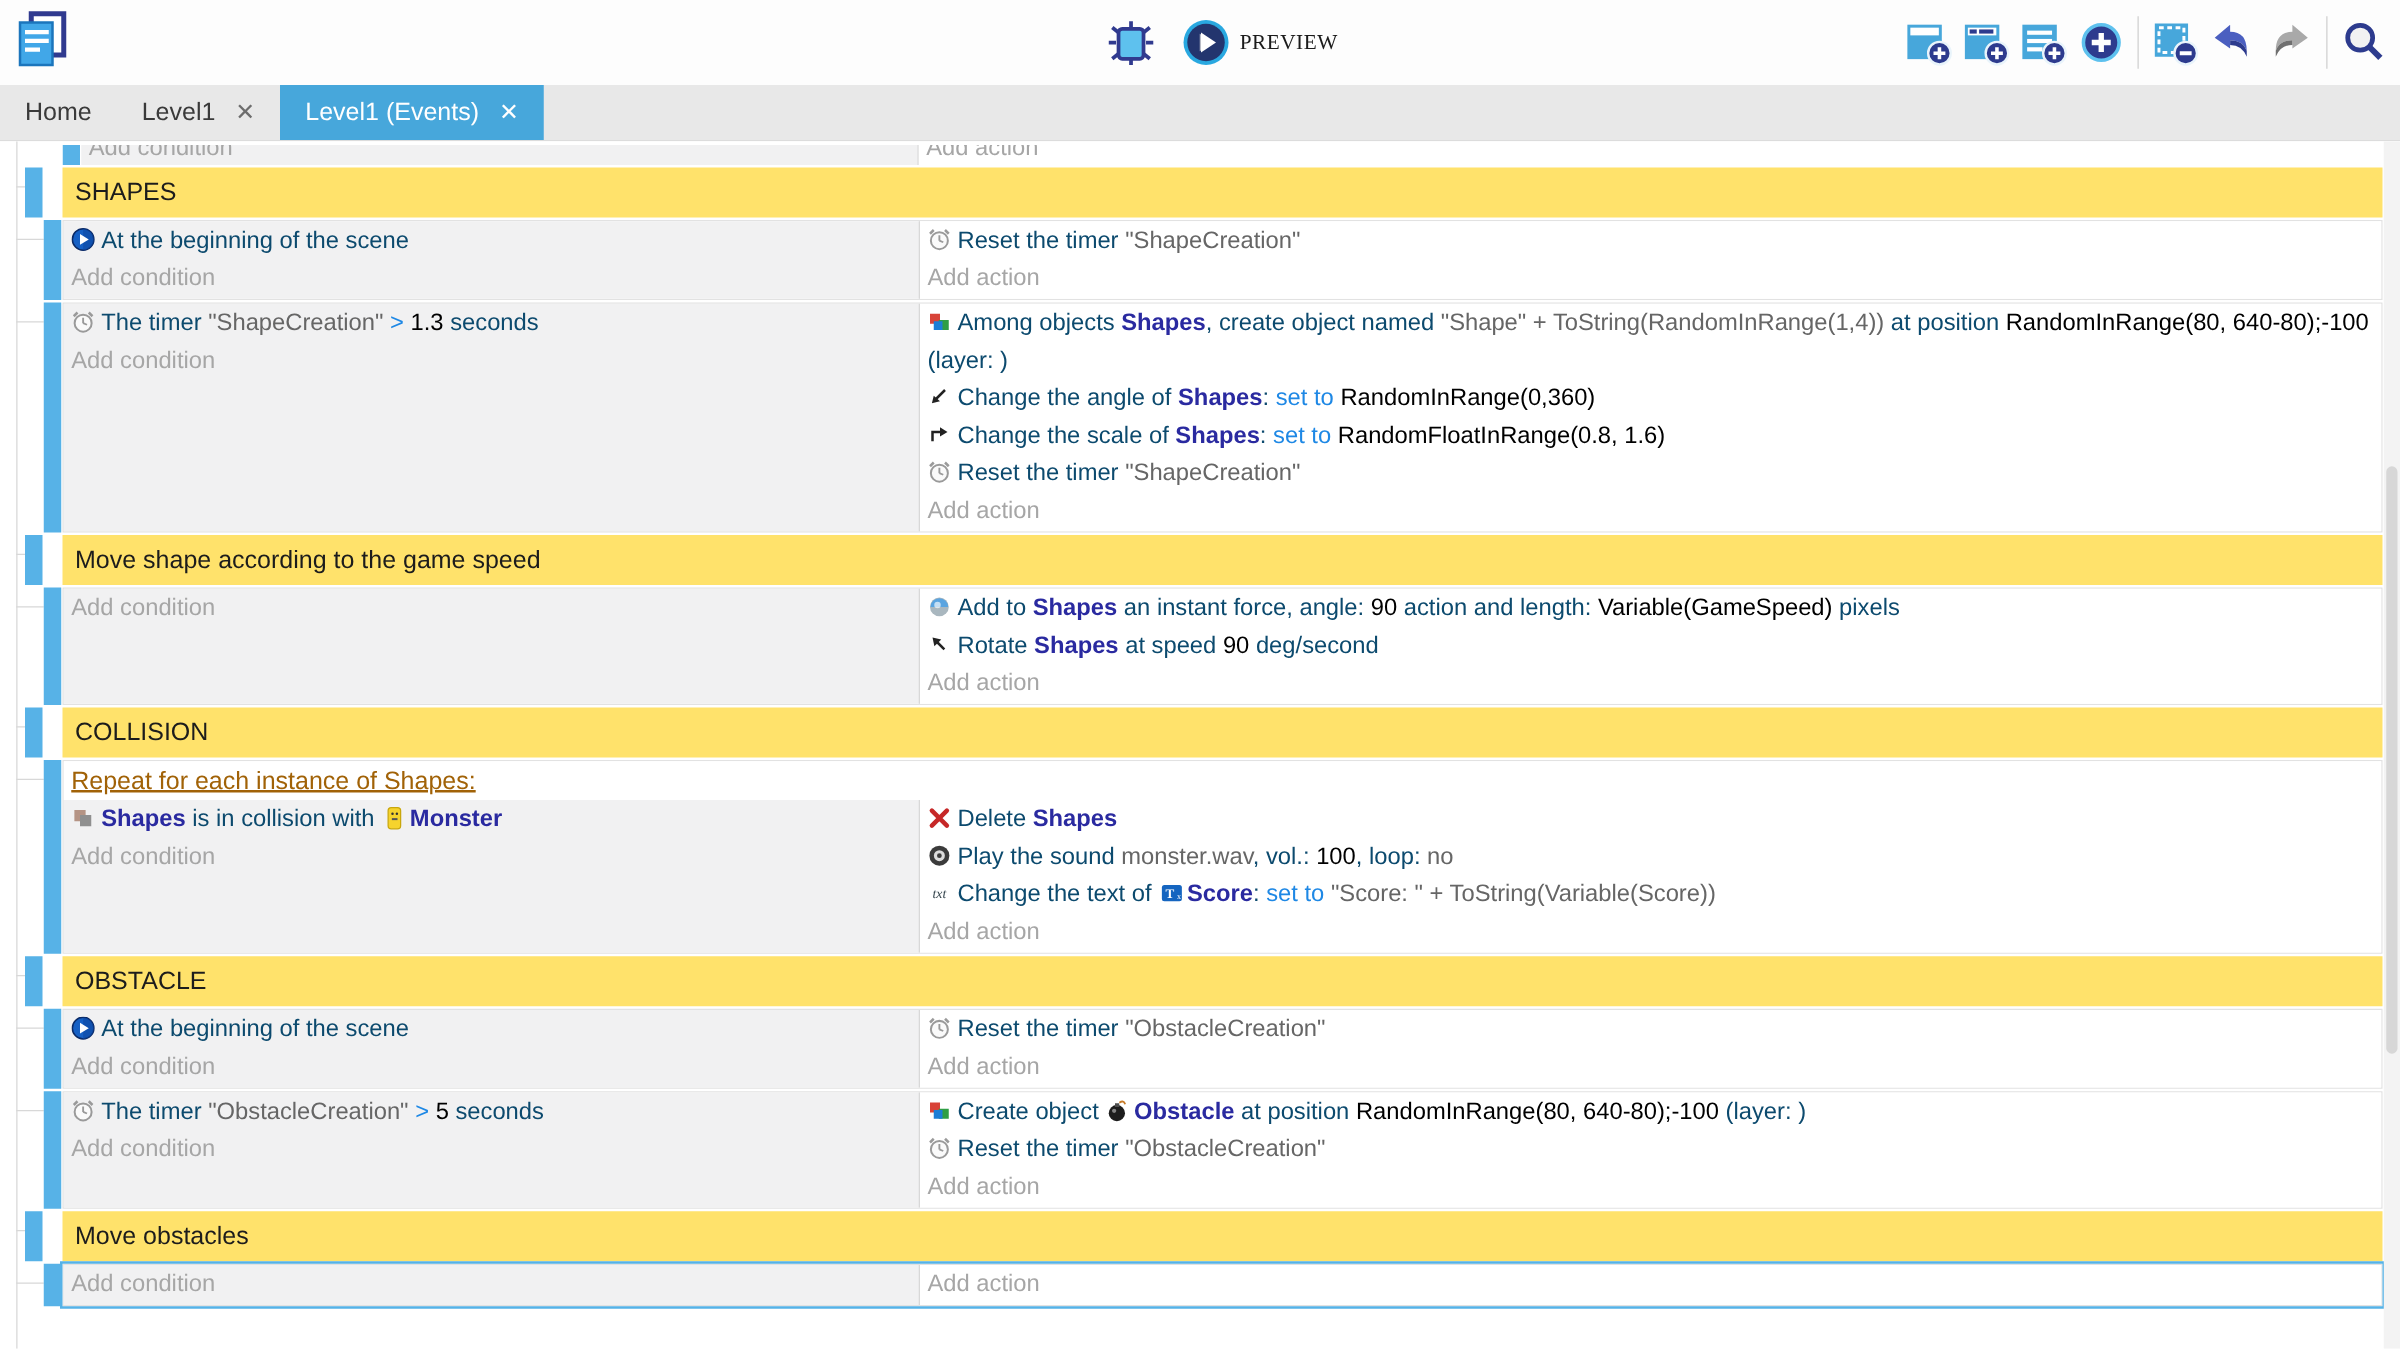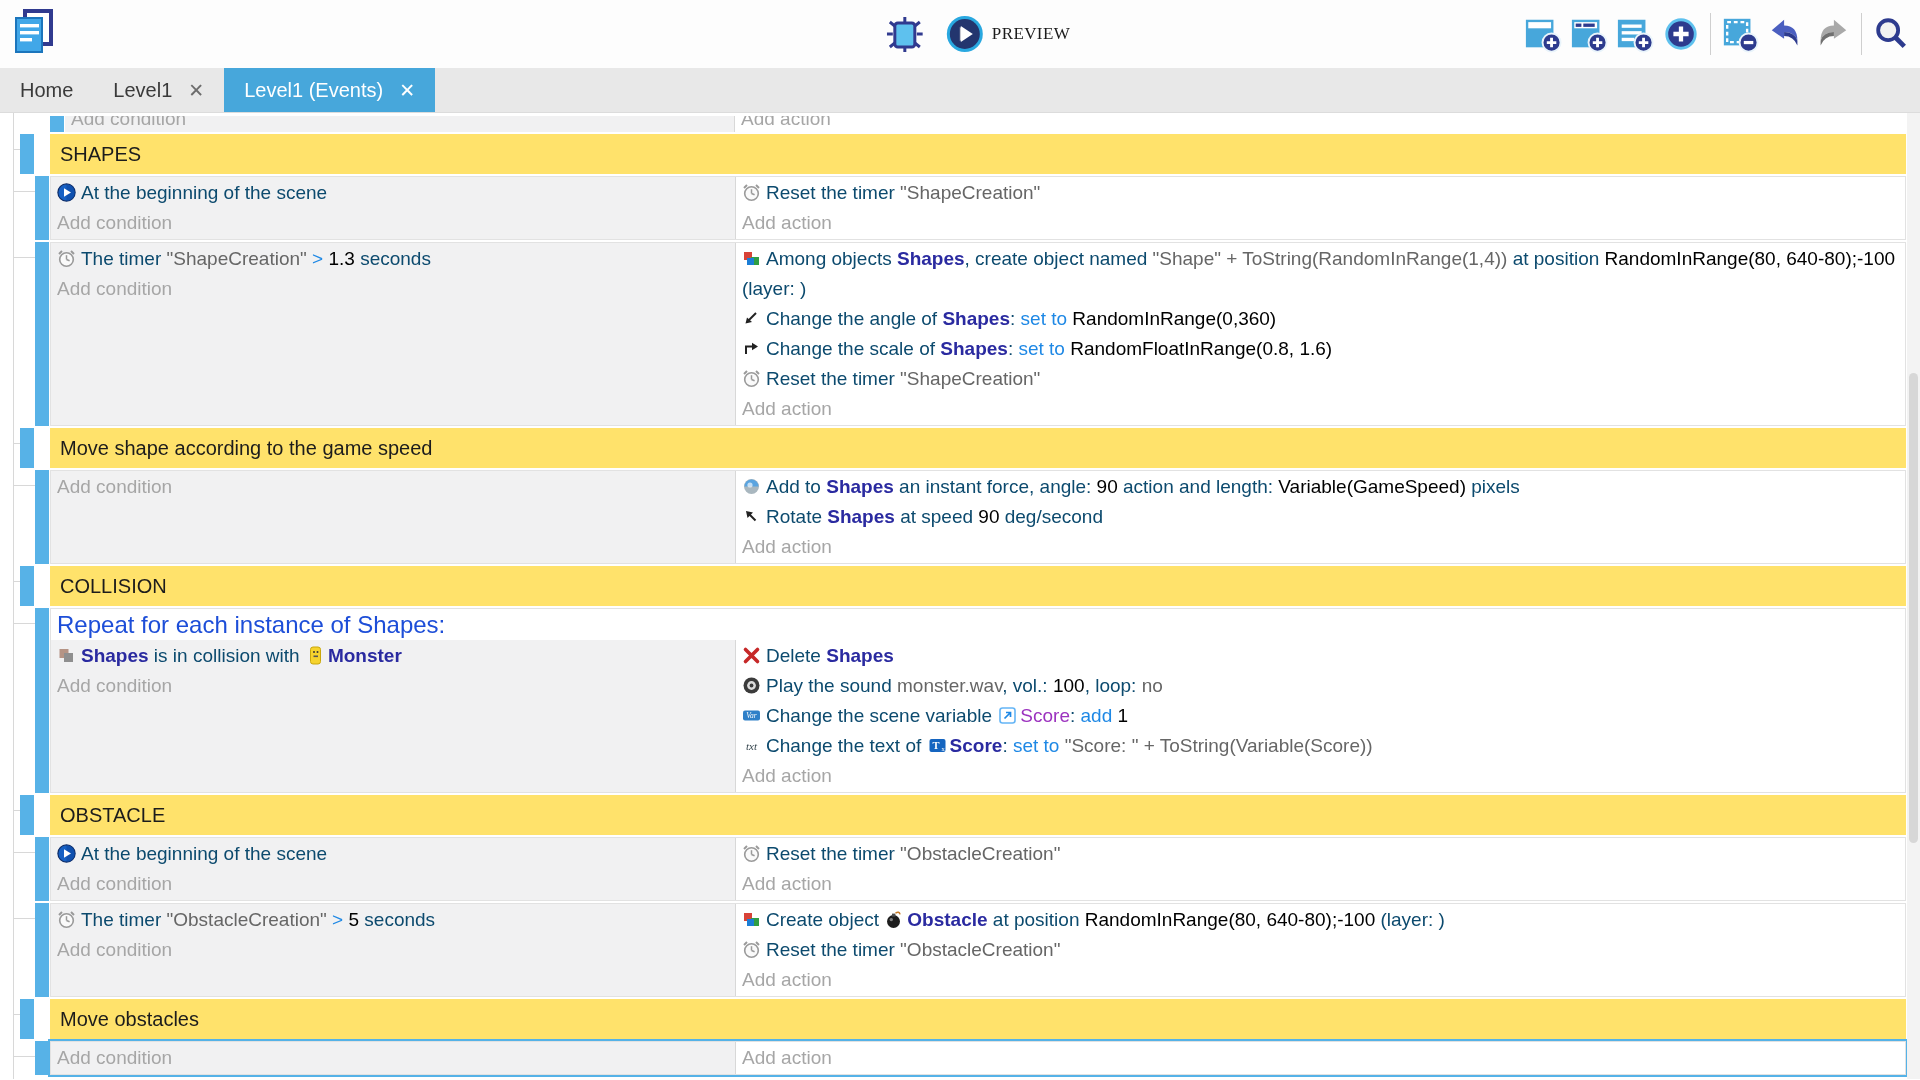--- a/index.html
+++ b/index.html
@@ -44,7 +44,7 @@
     padding-left:10px; font-size:20px; color:#1c1c1c; }
 
   .body { background:#fff; border:1px solid #e2e2e2; }
-  .repeat-header { font-size:24px; color:#1d4ed8; line-height:30px; padding:1px 6px 0 6px; background:#fff; }
+  .repeat-header { font-size:20px; color:#a16207; line-height:30px; padding:1px 6px 0 6px; background:#fff;text-decoration:underline; }
   .cells { display:flex; align-items:stretch; }
   .cond { width:685px; background:#f1f1f2; border-right:1px solid #d8d8d8; padding:1px 0; }
   .indent2 .cond { width:670px; }

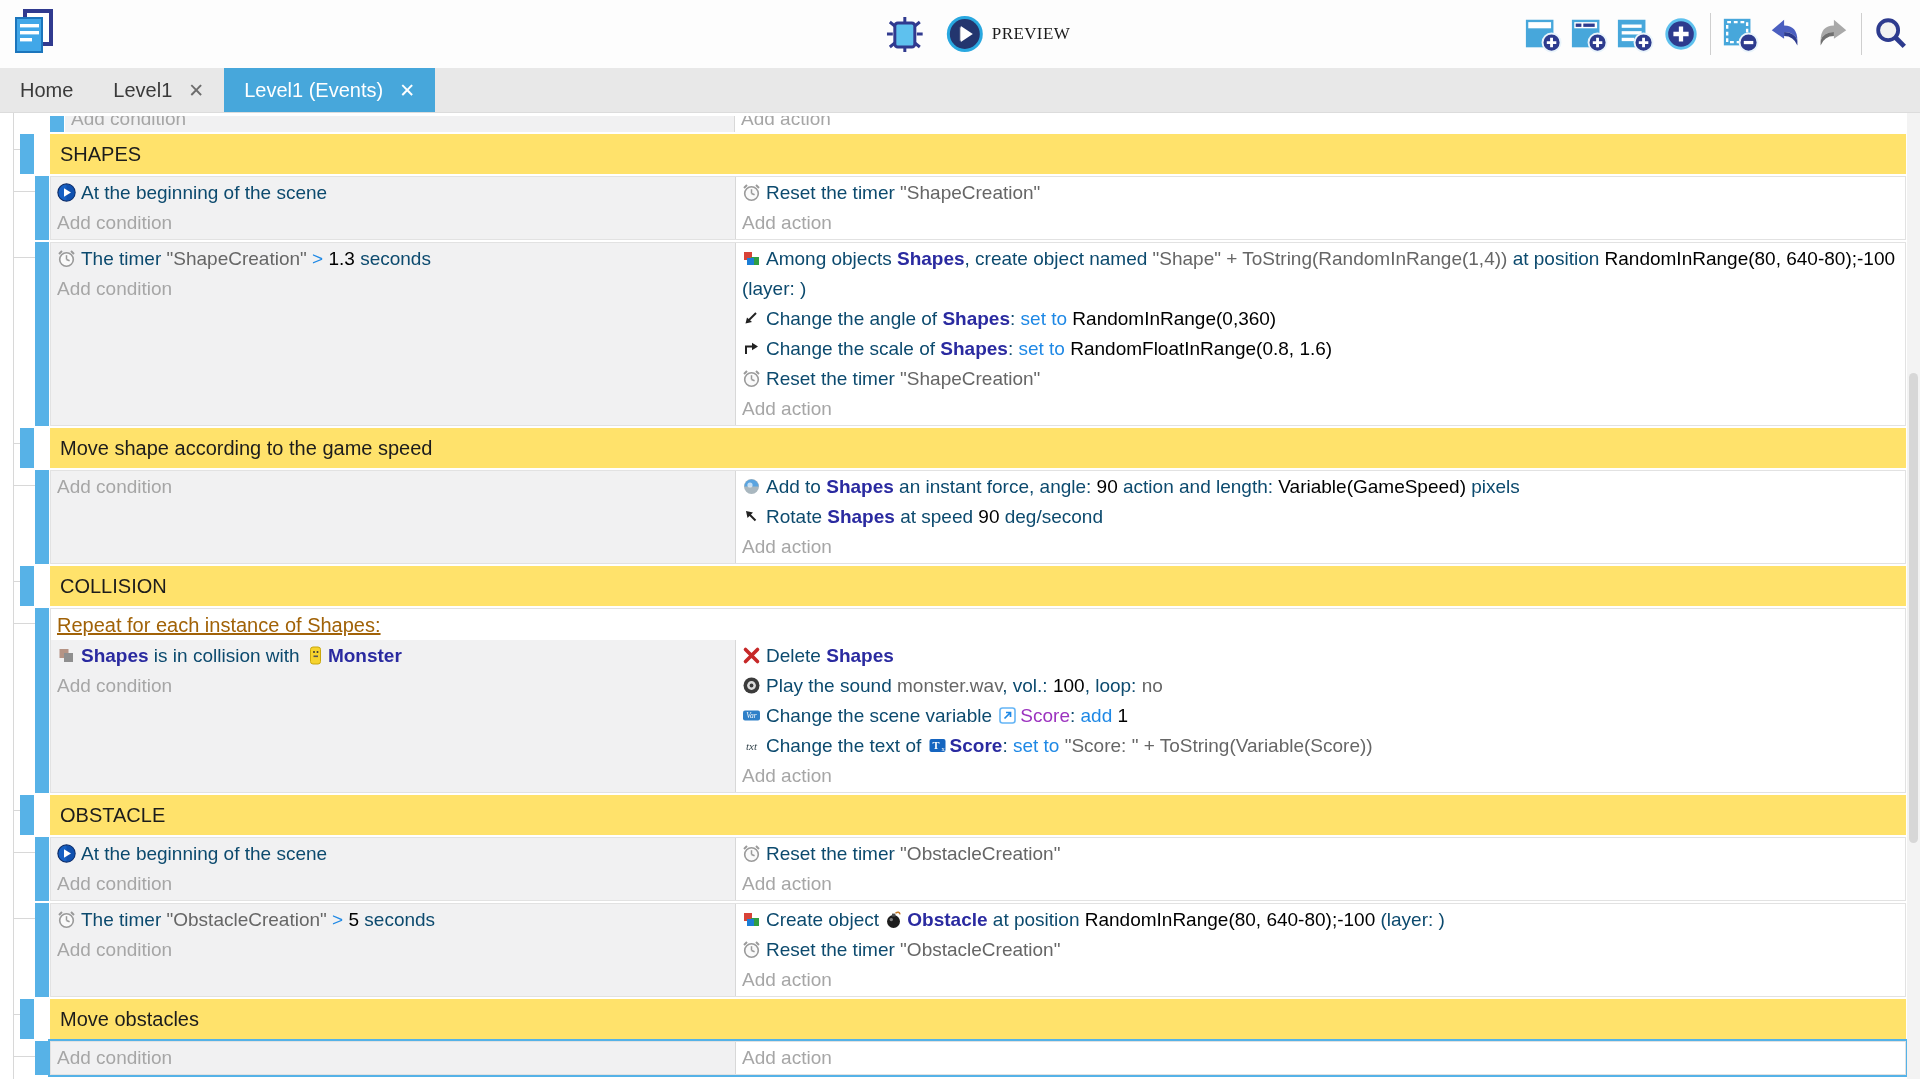--- a/index.html
+++ b/index.html
@@ -342,13 +342,6 @@
                     <circle cx="9.5" cy="9.5" r="1.9" fill="#3b3b3b"></circle>
                   </svg></span><span class="sg-plain">Play the sound </span><span class="sg-str">monster.wav</span><span class="sg-plain">, vol.: </span><span class="sg-expr">100</span><span class="sg-plain">, loop: </span><span class="sg-str">no</span></div>
               <div class="line"><span class="icon"><svg viewBox="0 0 19 19">
-                    <rect x="1" y="4.5" width="17" height="10" rx="2" fill="#2f80c8"></rect>
-                    <text x="9.5" y="12.4" font-size="7.5" fill="#fff" text-anchor="middle" font-style="italic" font-family="serif">Var</text>
-                  </svg></span><span class="sg-plain">Change the scene variable </span><span class="icon inline"><svg viewBox="0 0 19 19">
-                    <rect x="2" y="2" width="15" height="15" rx="2.5" fill="#fff" stroke="#64b5f6" stroke-width="1.6"></rect>
-                    <path d="M6.5 12.5 L12.5 6.5 M8 6.5 h4.5 v4.5" stroke="#1e88e5" stroke-width="1.7" fill="none"></path>
-                  </svg></span><span class="sg-var">Score</span><span class="sg-plain">: </span><span class="sg-kw">add</span><span class="sg-plain"> </span><span class="sg-expr">1</span></div>
-              <div class="line"><span class="icon"><svg viewBox="0 0 19 19">
                     <text x="9.5" y="13.5" font-size="11" fill="#37474f" text-anchor="middle" font-style="italic" font-family="serif">txt</text>
                   </svg></span><span class="sg-plain">Change the text of </span><span class="icon inline"><svg viewBox="0 0 19 19">
                     <rect x="1.5" y="3" width="16" height="13" rx="2" fill="#1565c0"></rect>

